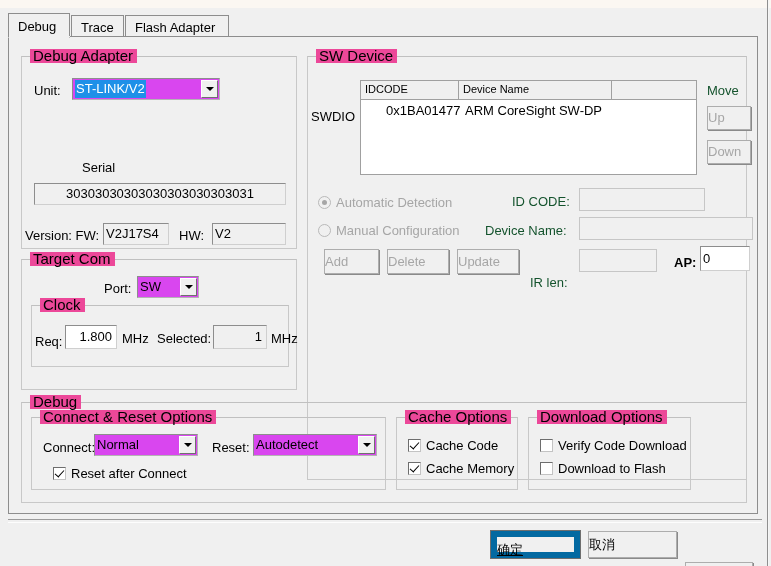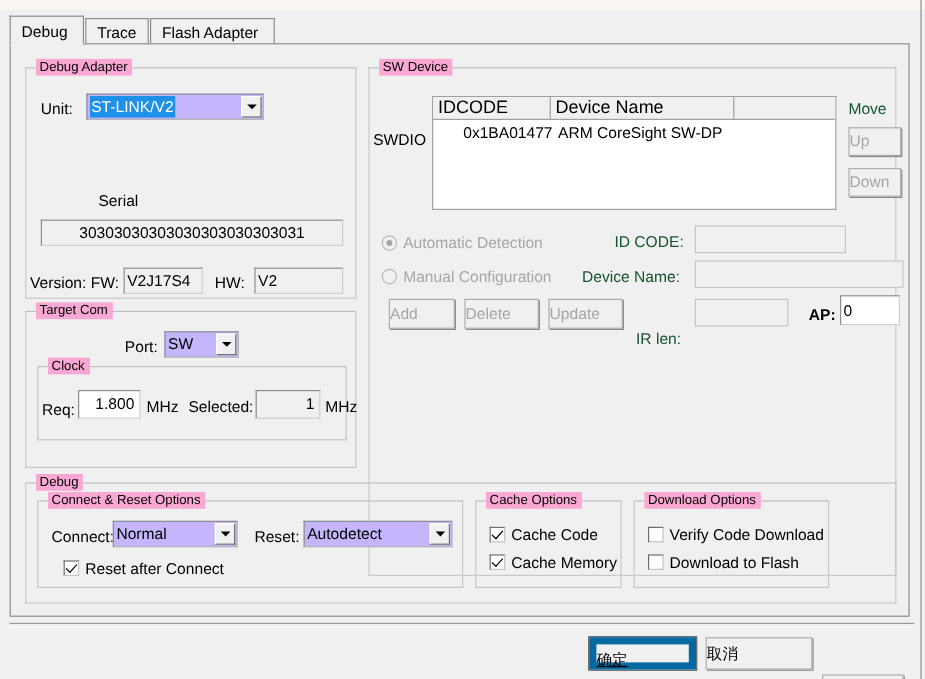--- a/index.html
+++ b/index.html
@@ -97,9 +97,9 @@
   .group > .legend {
     position: absolute;
     top: -8px; left: 8px;
-    background: #f9a8d4;
+    background: #ec4899;
     padding: 0 4px 0 3px;
-    font-size: 11px;
+    font-size: 15px;
     line-height: 14px;
     white-space: nowrap;
     color: #000;

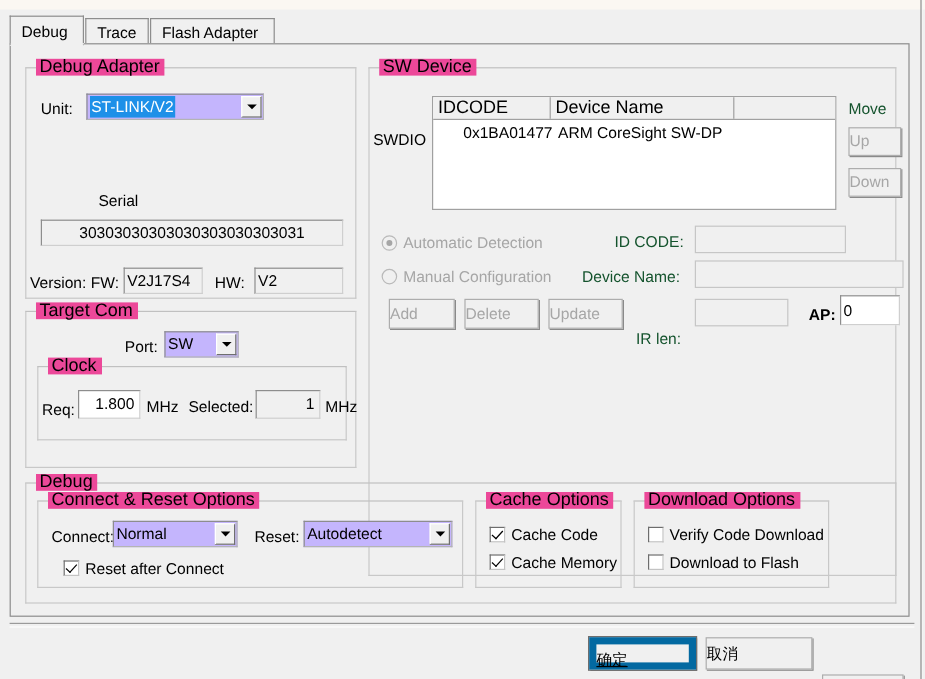--- a/index.html
+++ b/index.html
@@ -144,7 +144,7 @@
   .combo {
     position: absolute;
     box-sizing: border-box;
-    background: #c4b5fd;
+    background: #d946ef;
     border: 1px solid #8d8d8d;
     border-right-color: #b4b4b4;
     border-bottom-color: #b4b4b4;

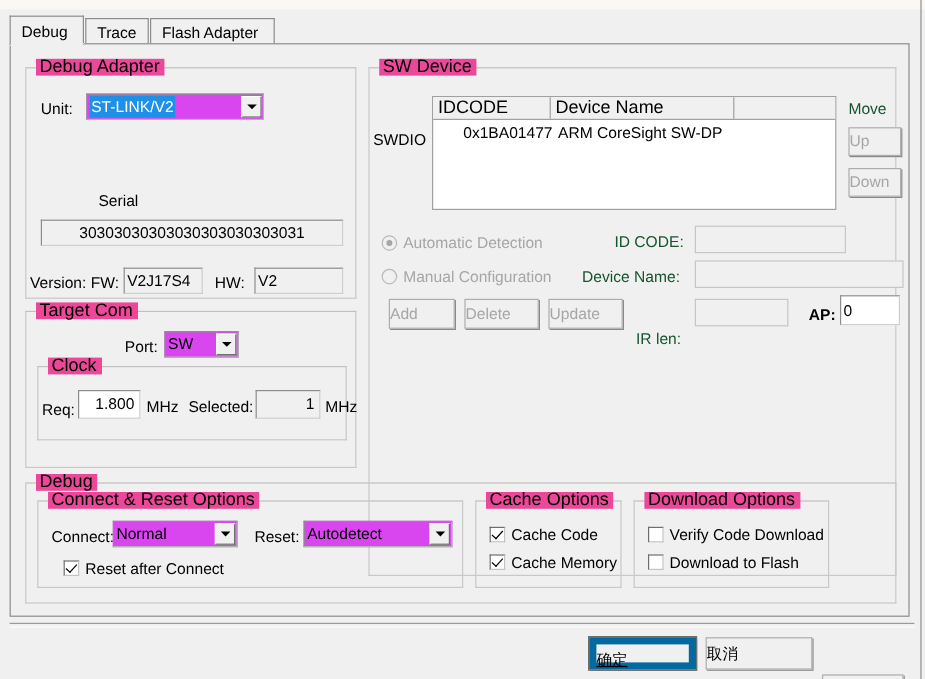--- a/index.html
+++ b/index.html
@@ -282,7 +282,7 @@
     height: 18px;
     box-sizing: border-box;
     border-right: 1px solid #a0a0a0;
-    font-size: 15px;
+    font-size: 11px;
     line-height: 17px;
     padding-left: 4px;
     white-space: nowrap;

